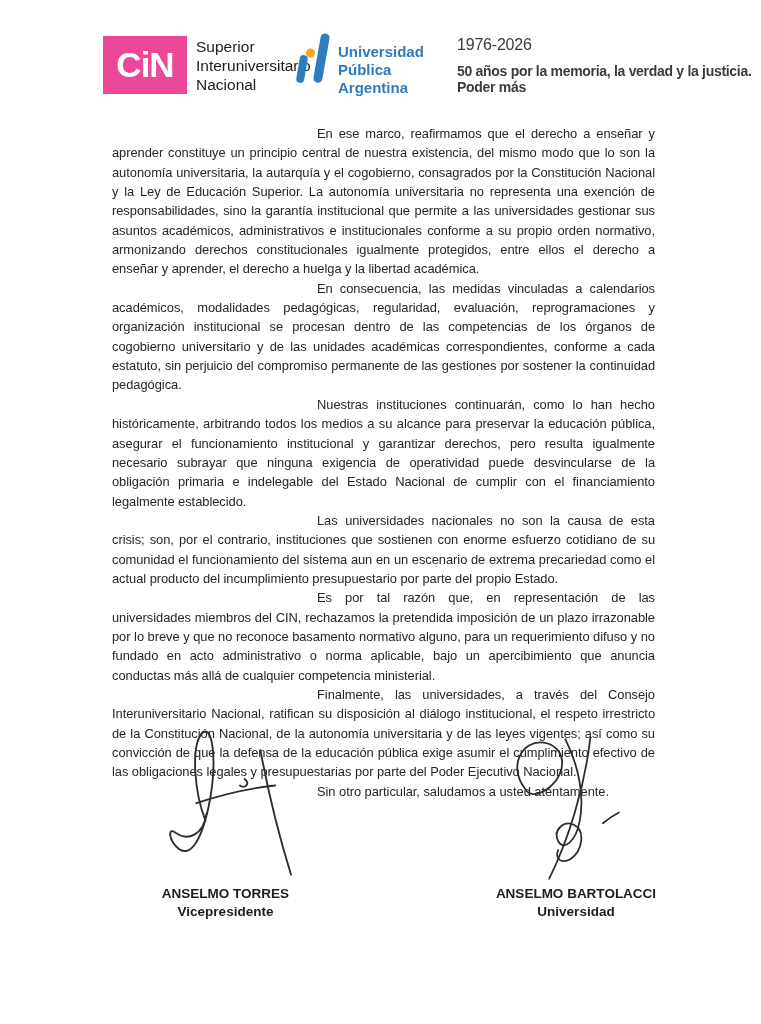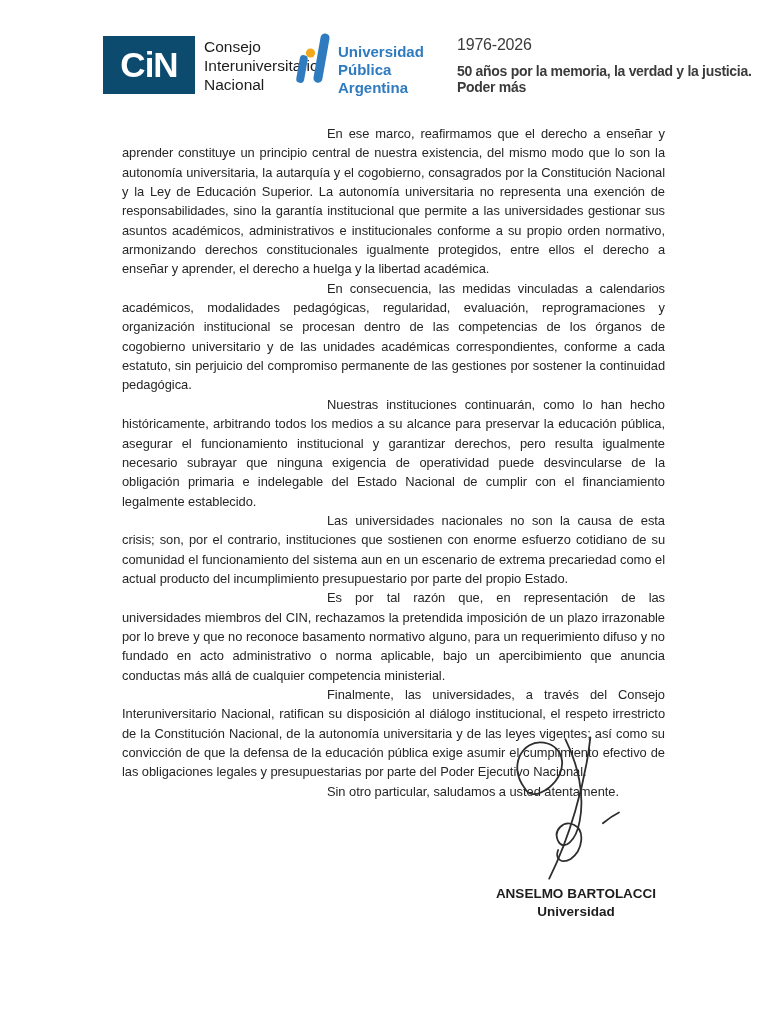--- a/index.html
+++ b/index.html
@@ -12,7 +12,7 @@
   
   .cin-group { position:absolute; left:103px; top:36px; display:flex; gap:9px; }
   .cin-box {
-    width:92px; height:58px; background:#0c4a6e; color:#ffffff;
+    width:84px; height:58px; background:#ec4899; color:#ffffff;
     display:flex; align-items:center; justify-content:center;
     font-size:35px; font-weight:bold; letter-spacing:-1px;
   }

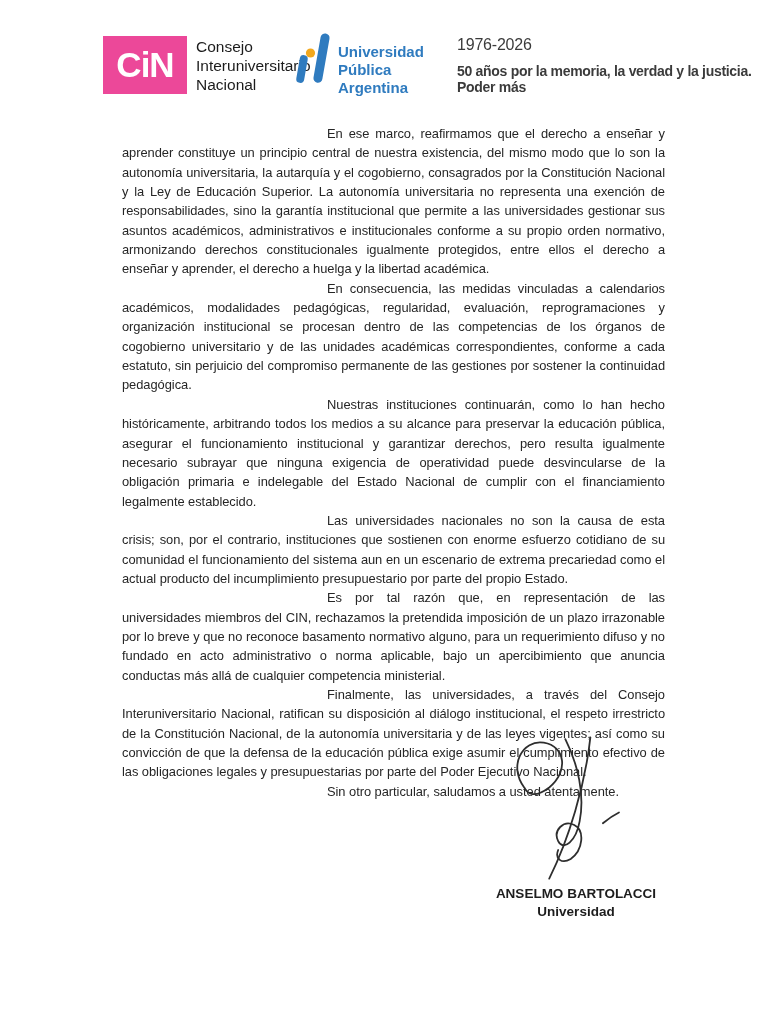--- a/index.html
+++ b/index.html
@@ -51,7 +51,7 @@
   <div class="cin-group">
     <div class="cin-box">CiN</div>
     <div class="cin-name">
-      <div>Consejo</div>
+      <div>Superior</div>
       <div>Interuniversitario</div>
       <div>Nacional</div>
     </div>

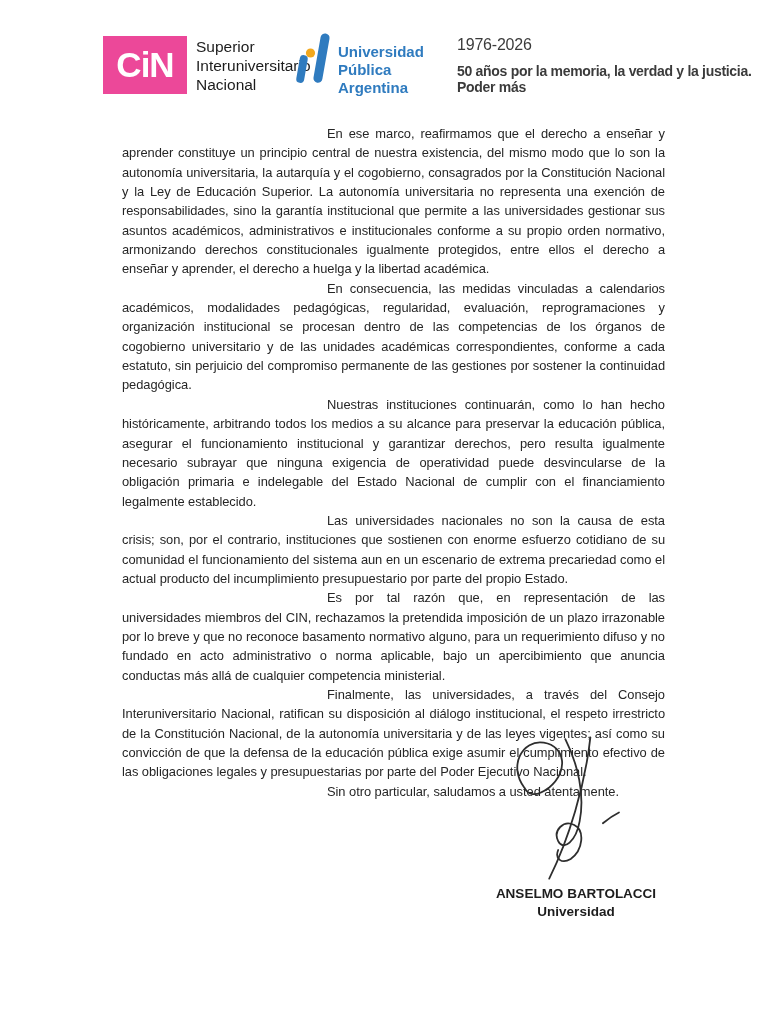--- a/index.html
+++ b/index.html
@@ -30,7 +30,7 @@
   .letter {
     position:absolute; left:112px; top:124px; width:543px;
     font-size:12.9px; line-height:19.35px; text-align:justify;
-    color:#262626; letter-spacing:-0.05px;margin-left:10px;
+    color:#262626; letter-spacing:-0.05px;
   }
   .letter p { margin:0; text-indent:205px; }
 

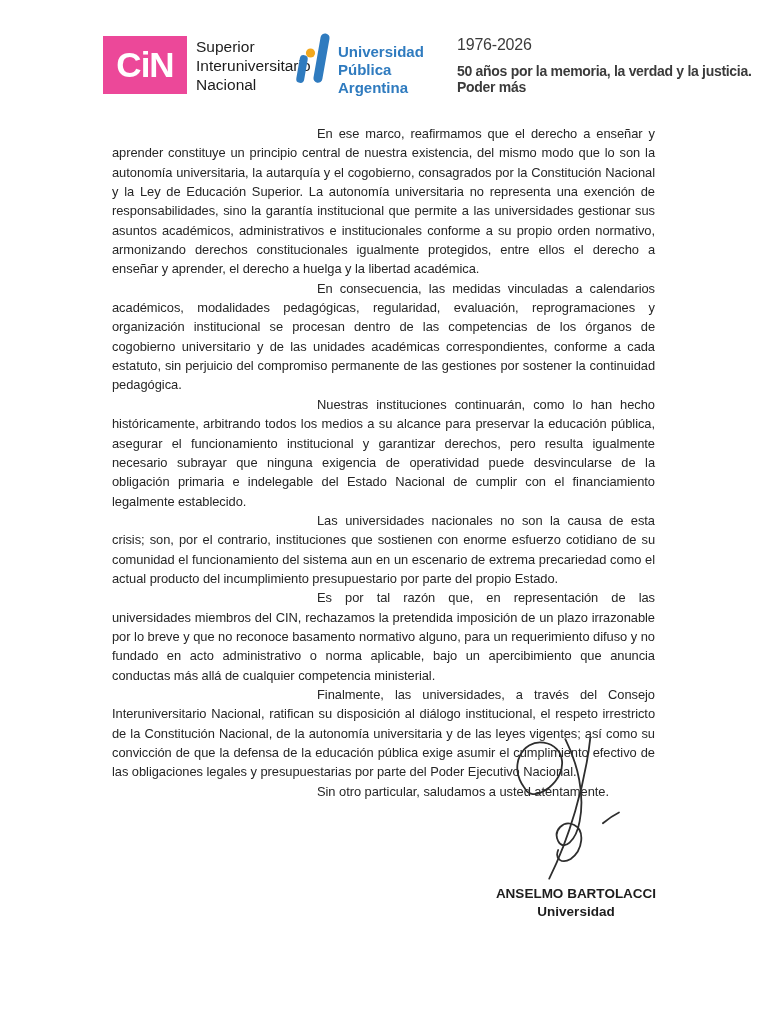--- a/index.html
+++ b/index.html
@@ -88,6 +88,16 @@
     <p>Sin otro particular, saludamos a usted atentamente.</p>
   </div>
 
+  <div class="sig-block sig-left">
+    <svg class="sig-svg" width="160" height="158" viewBox="0 0 160 170" aria-hidden="true">
+      <path d="M58,102 C46,72 42,22 54,8 C66,-4 70,38 63,78 C55,122 42,142 29,132 C18,123 17,108 26,115 C38,124 56,118 59,94"></path>
+      <path d="M48,83 C78,73 104,67 133,64"></path>
+      <path d="M100,57 C107,62 100,68 95,64"></path>
+      <path d="M117,26 C123,58 136,115 150,160"></path>
+    </svg>
+    <div class="sig-name">ANSELMO TORRES</div>
+    <div class="sig-title">Vicepresidente</div>
+  </div>
 
   <div class="sig-block sig-right">
     <svg class="sig-svg" width="165" height="152" viewBox="0 0 165 170" aria-hidden="true">

